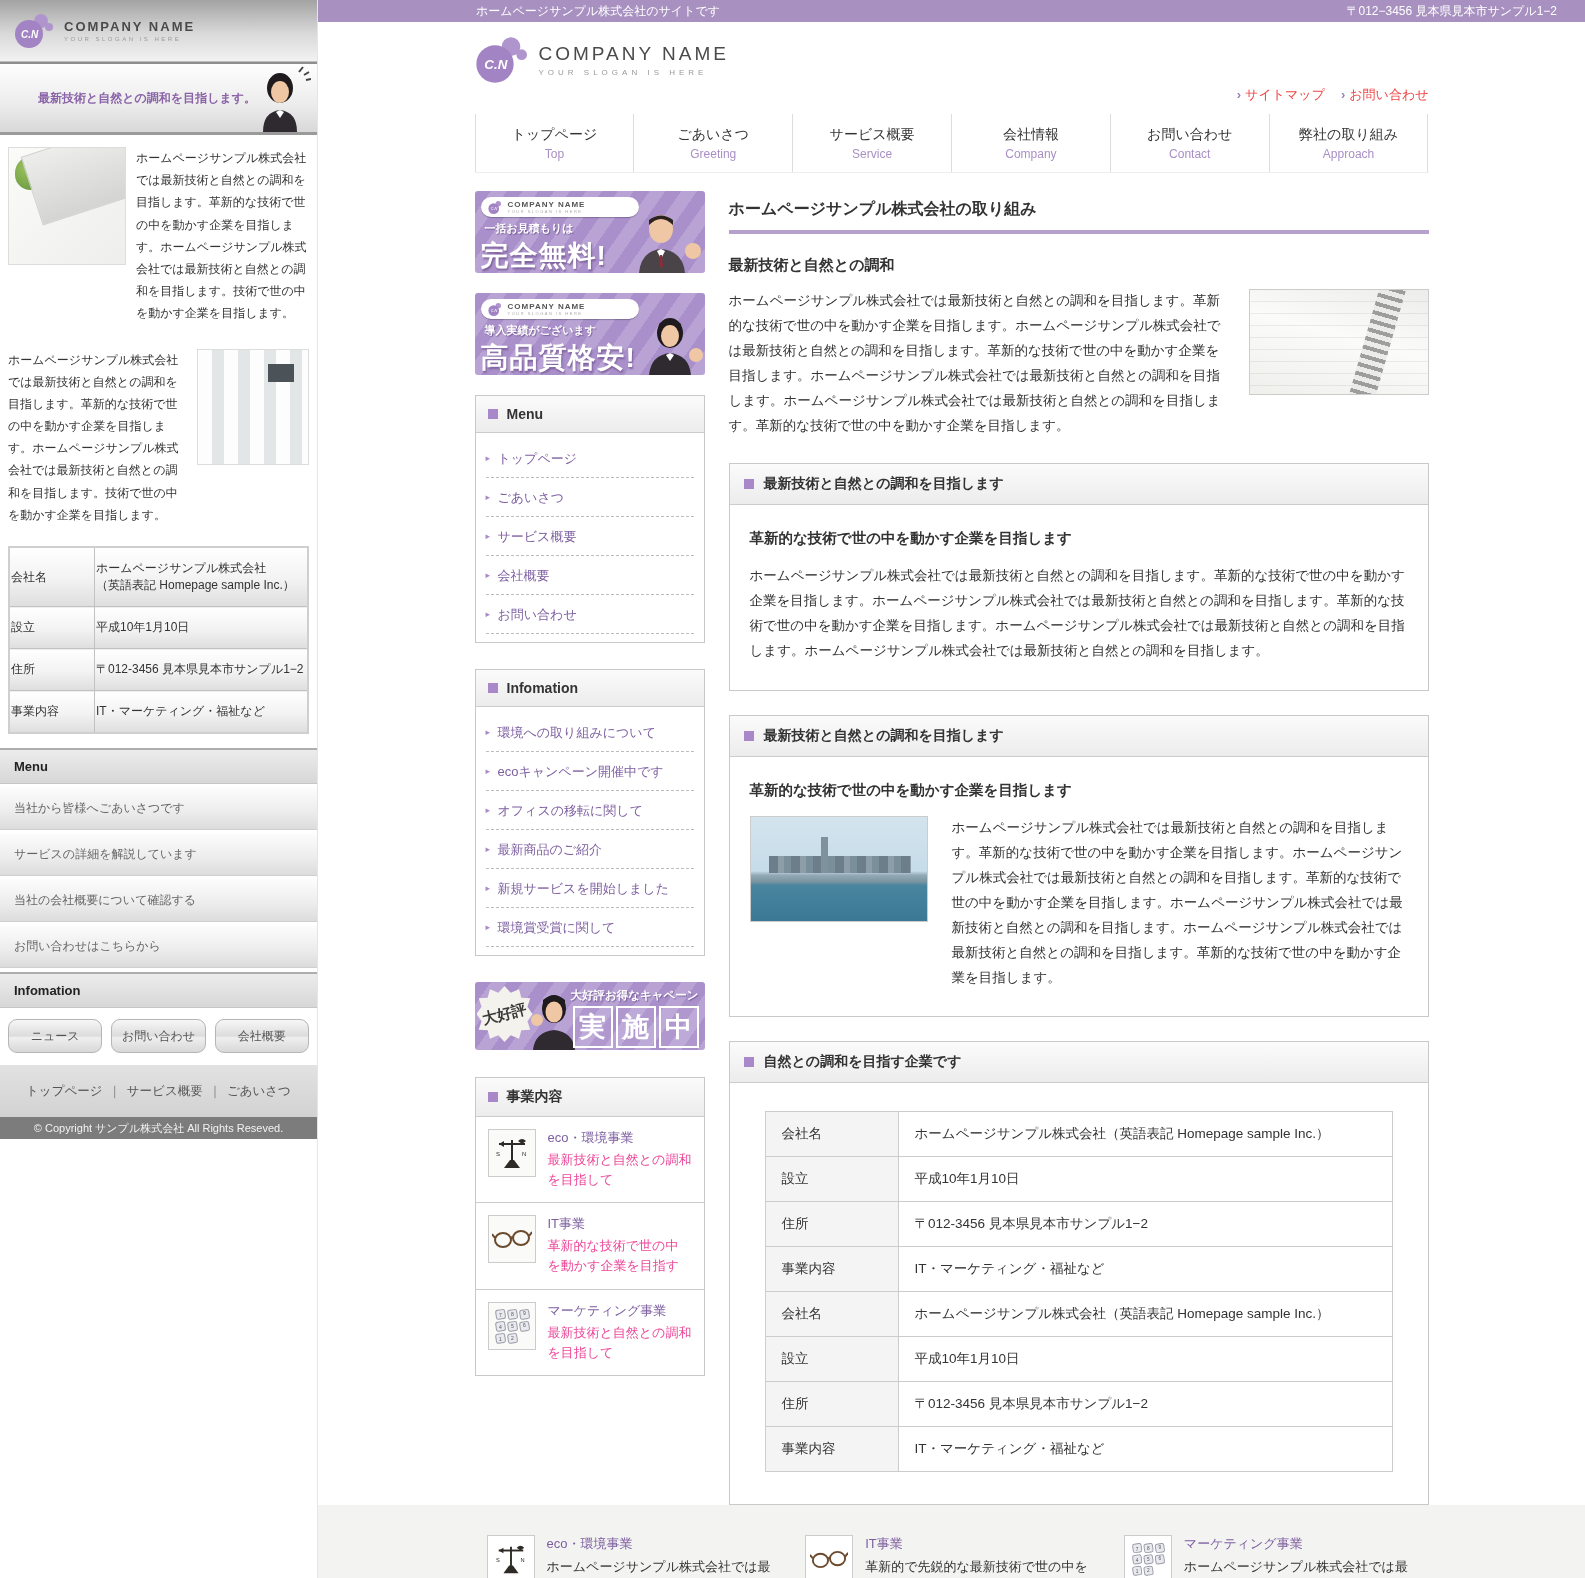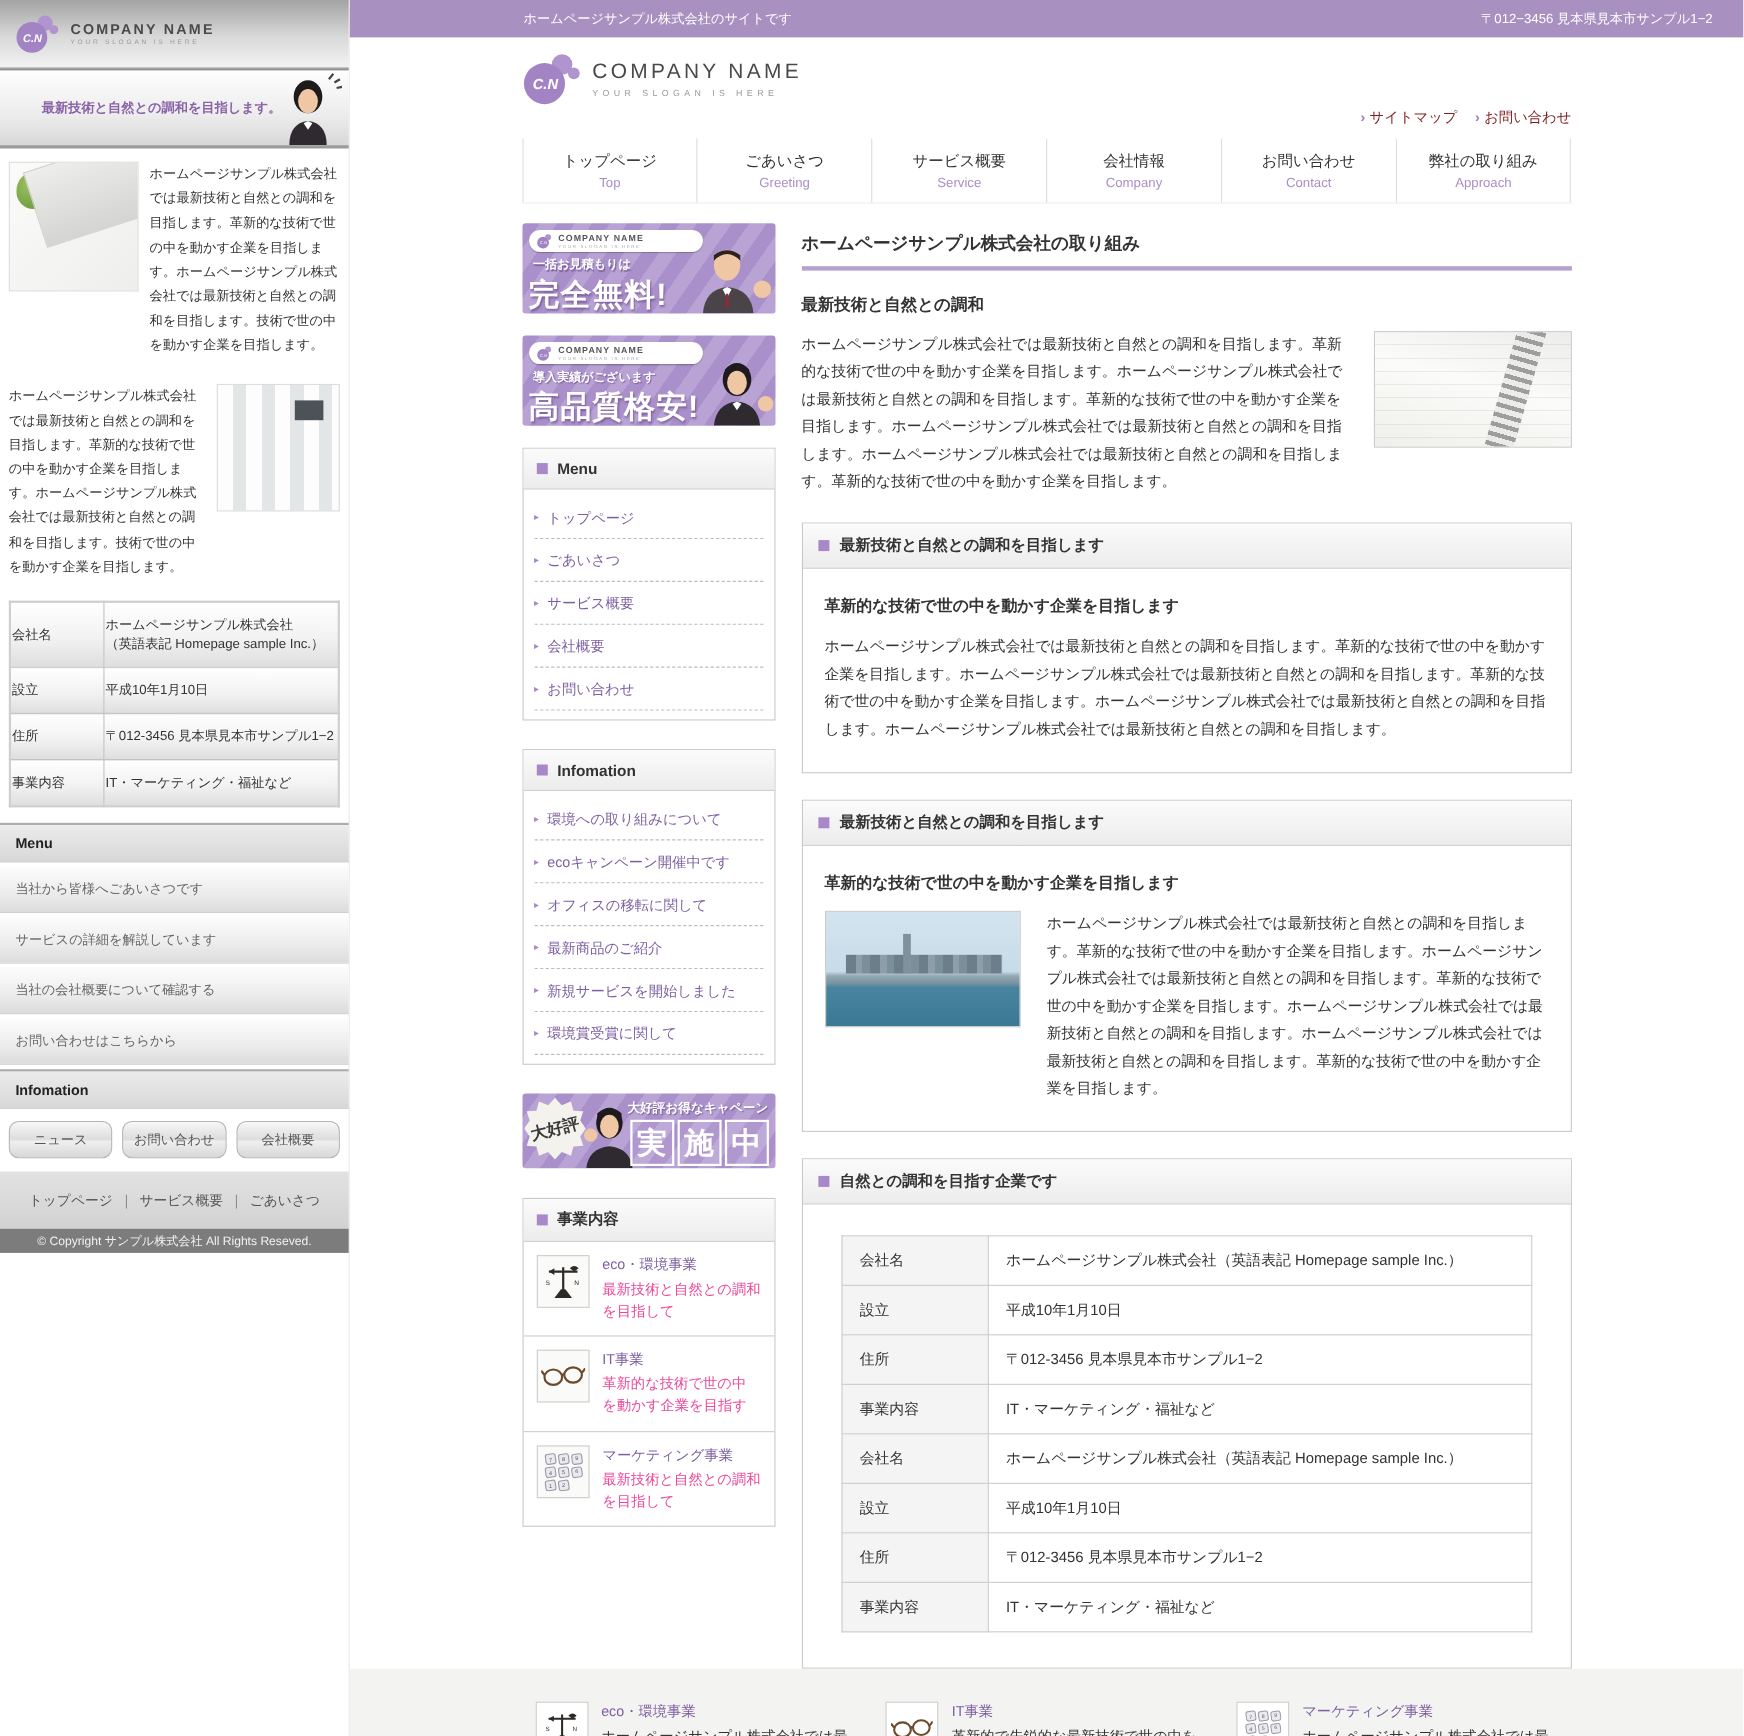--- a/index.html
+++ b/index.html
@@ -88,7 +88,7 @@
   
   .site{flex:1;background:#fff;display:flex;flex-direction:column;}
   .topbar{
-    height:34px;background:#a891c0;color:#fff;font-size:12px;
+    height:22px;background:#a891c0;color:#fff;font-size:12px;
     display:flex;align-items:center;justify-content:space-between;
     padding:0 28px 0 158px;box-sizing:border-box;
   }

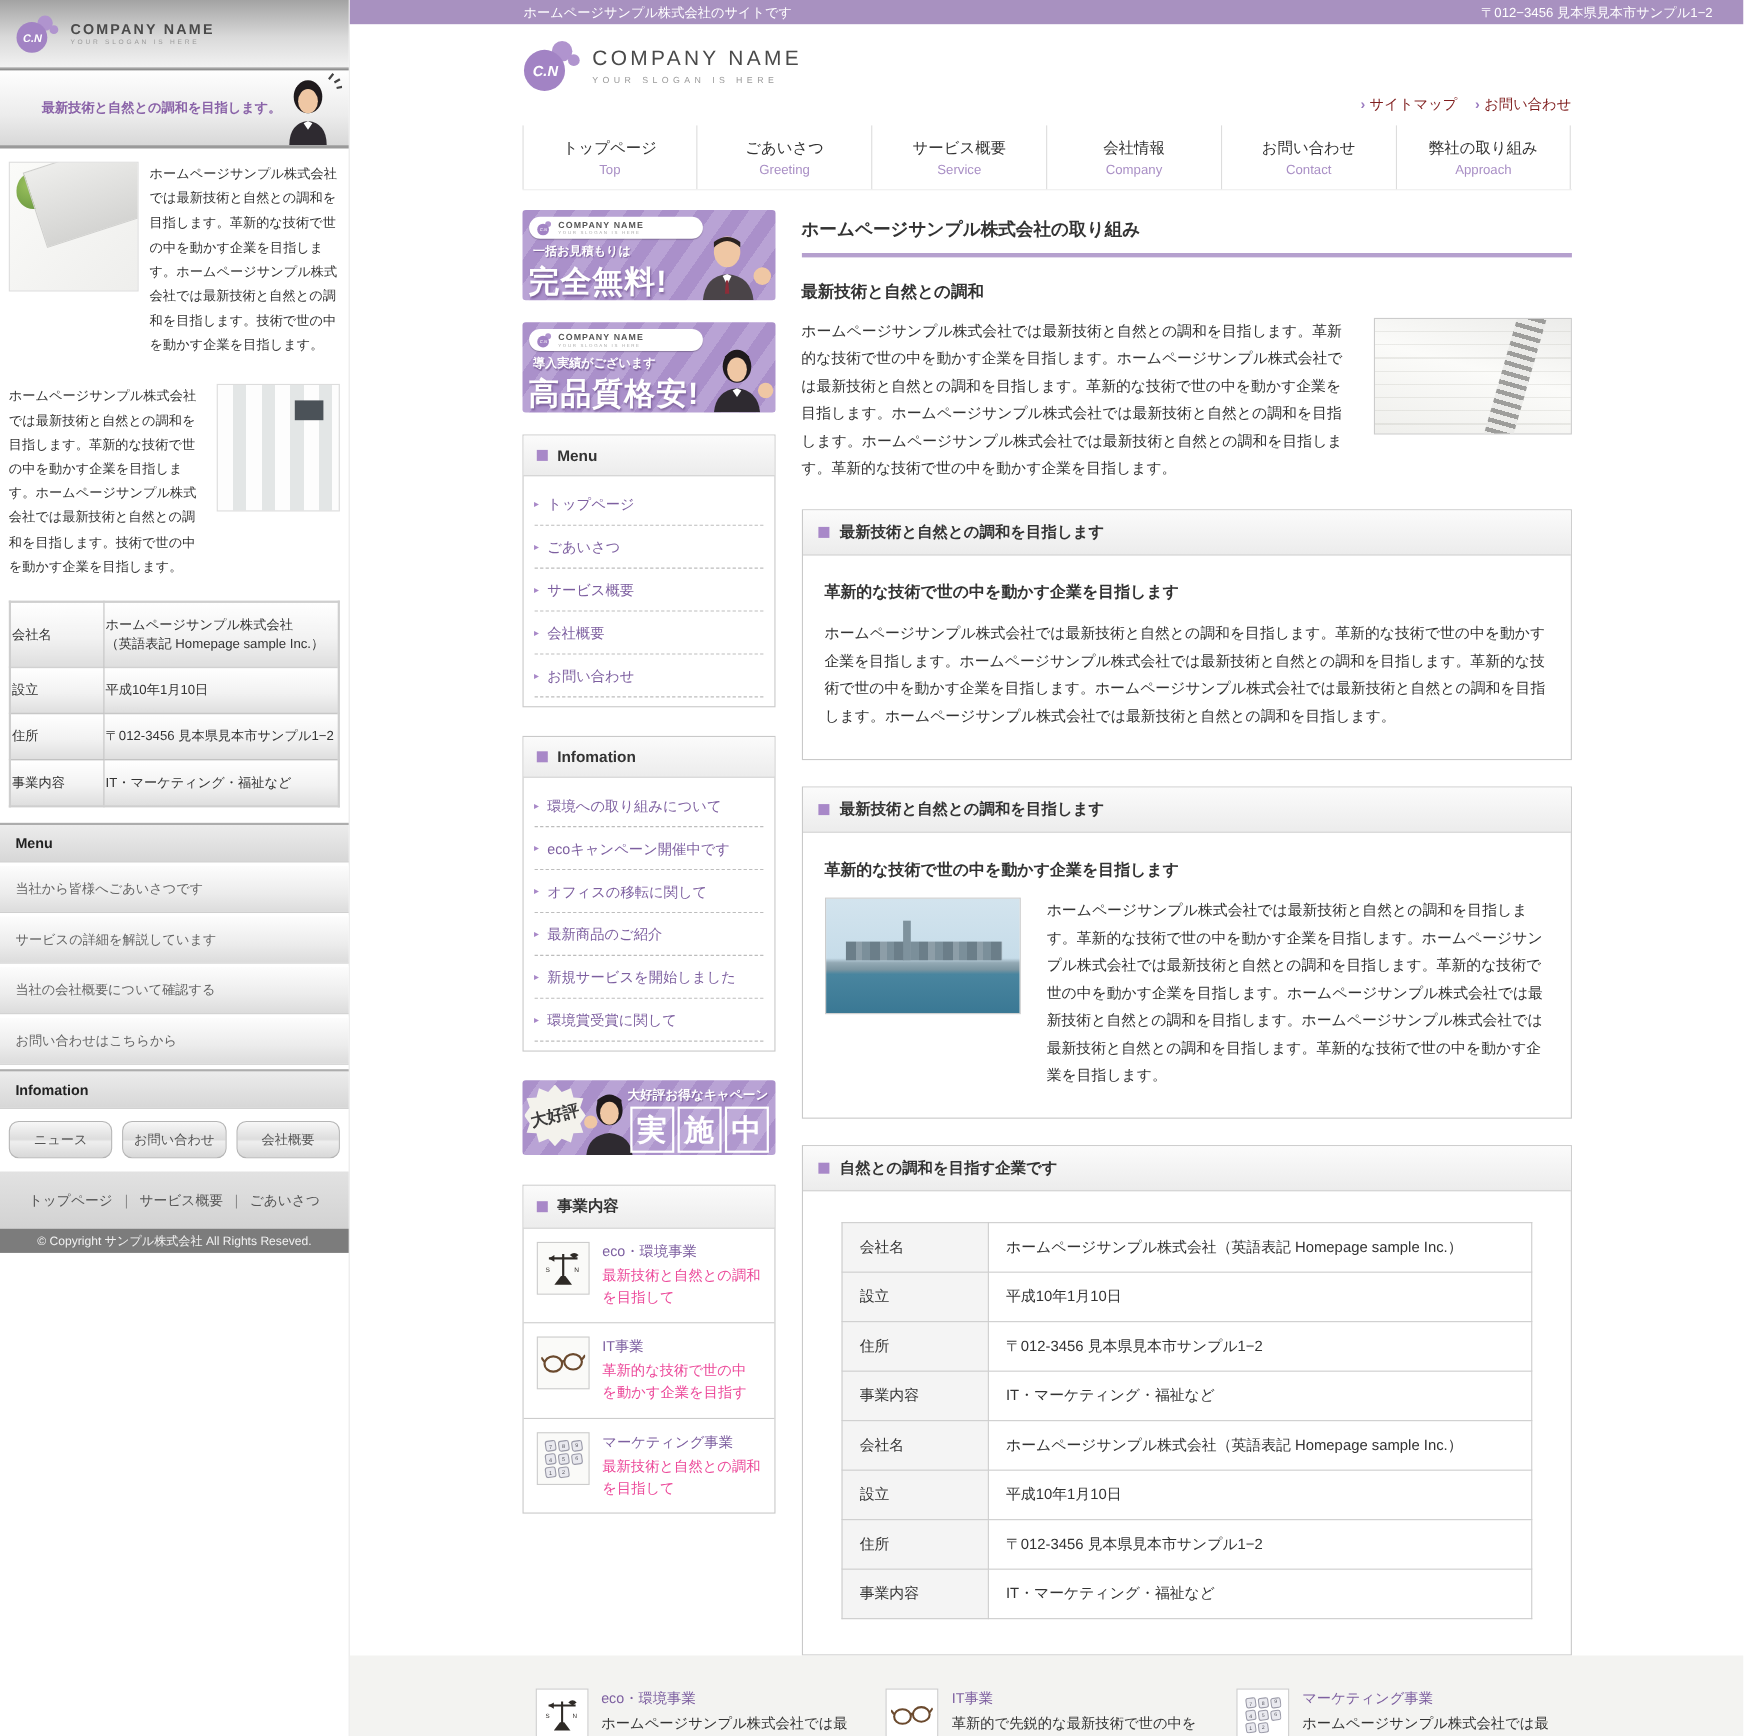--- a/index.html
+++ b/index.html
@@ -96,7 +96,7 @@
   .site-header{height:92px;position:relative;padding-top:12px;box-sizing:border-box;}
   .site-header .logo-name{font-size:19px;letter-spacing:3px;color:#4a4a4a;font-weight:normal;}
   .site-header .logo-slogan{font-size:8px;letter-spacing:4px;color:#9a9a9a;margin-top:3px;}
-  .header-links{position:absolute;right:0;bottom:10px;display:flex;gap:16px;font-size:13px;color:#7f1d1d;}
+  .header-links{position:absolute;right:0;bottom:10px;display:flex;gap:16px;font-size:13px;color:#ef4444;}
   .header-links span{cursor:pointer;}
   .header-links span::before{content:"›";color:#9b7cc0;margin-right:4px;font-weight:bold;}
   .nav{display:flex;height:58px;border-bottom:1px solid #eee;}

